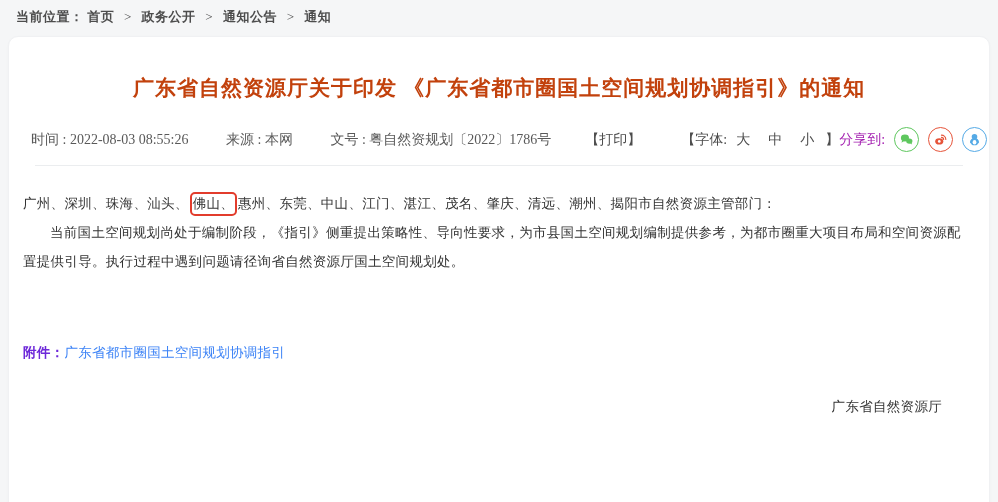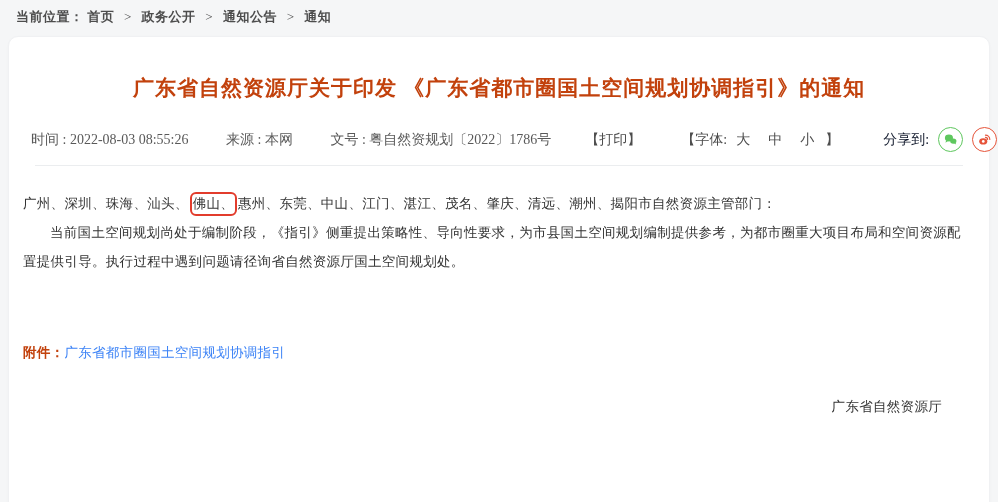--- a/index.html
+++ b/index.html
@@ -52,7 +52,7 @@
   .meta-left .meta-label { color:#595959; }
   .tools { display:flex; align-items:center; }
   .tool-print { margin-right:40px; cursor:pointer; color:#4d4d4d;text-align:center; }
-  .font-group { display:flex; align-items:center; margin-right:44px; color:#4d4d4d; }
+  .font-group { display:flex; align-items:center; color:#4d4d4d; }
   .font-size-option { margin:0 9px; cursor:pointer; }
   .font-bracket-end { margin-left:2px; }
   .share-label { color:#0f172a; }

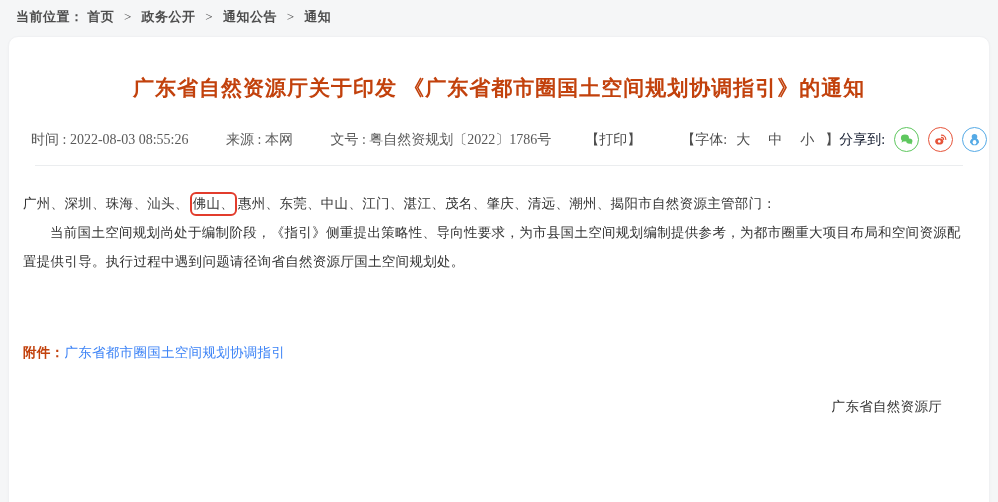--- a/index.html
+++ b/index.html
@@ -55,7 +55,7 @@
   .font-group { display:flex; align-items:center; color:#4d4d4d; }
   .font-size-option { margin:0 9px; cursor:pointer; }
   .font-bracket-end { margin-left:2px; }
-  .share-label { color:#0f172a; }
+  .share-label { color:#a21caf; }
   .share-btn {
     width:25px; height:25px;
     border-radius:50%;

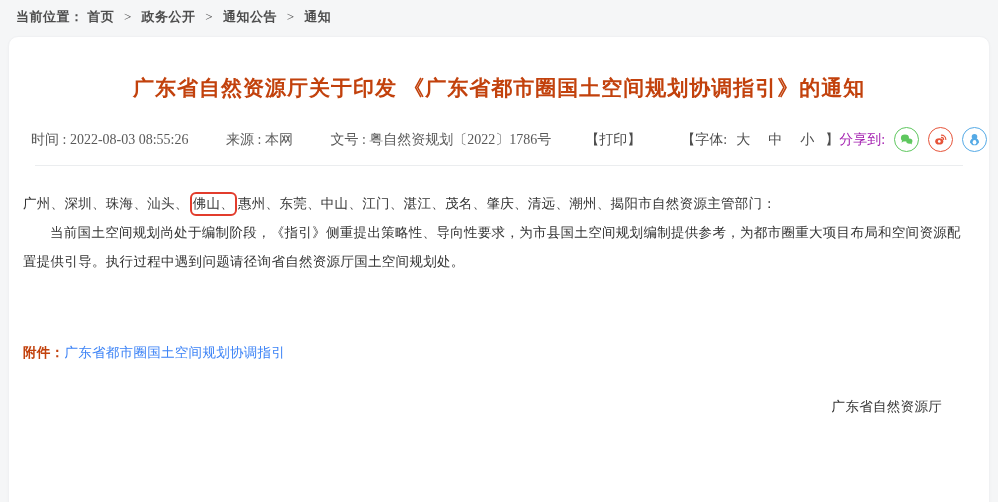--- a/index.html
+++ b/index.html
@@ -164,7 +164,7 @@
 
   <div class="article-body">
     <div class="recipients">
-      <span>广州、深圳、珠海、汕头、</span><span class="highlight-box" style="border-color: rgb(226, 60, 44); border-radius: 6px;"><span>佛山、</span></span><span>惠州、东莞、中山、江门、湛江、茂名、肇庆、清远、潮州、揭阳市自然资源主管部门：</span>
+      <span>广州、深圳、珠海、汕头、</span><span class="highlight-box" style="border-color: rgb(226, 60, 44);"><span>佛山、</span></span><span>惠州、东莞、中山、江门、湛江、茂名、肇庆、清远、潮州、揭阳市自然资源主管部门：</span>
     </div>
     <p class="para">当前国土空间规划尚处于编制阶段，《指引》侧重提出策略性、导向性要求，为市县国土空间规划编制提供参考，为都市圈重大项目布局和空间资源配置提供引导。执行过程中遇到问题请径询省自然资源厅国土空间规划处。</p>
 

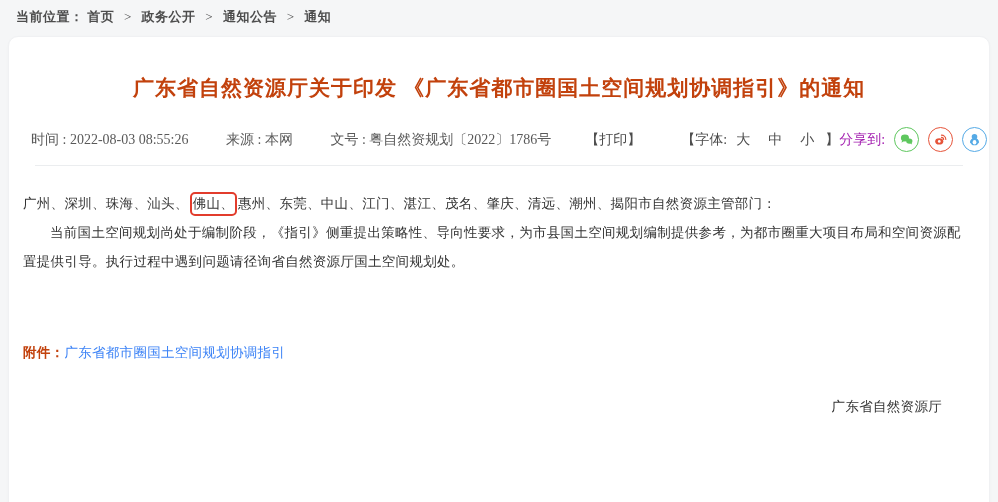--- a/index.html
+++ b/index.html
@@ -87,7 +87,7 @@
     line-height:20px;
   }
   .attachment { margin-top:62px; }
-  .attachment-label { font-weight:bold; color:#c2410c; }
+  .attachment-label { font-weight:bold; color:#6d28d9; }
   .attachment-name { color:#3b82f6; cursor:pointer; }
   .signature { text-align:right; margin:26px 32px 0 0; }
   .signature div { line-height:27px; }

